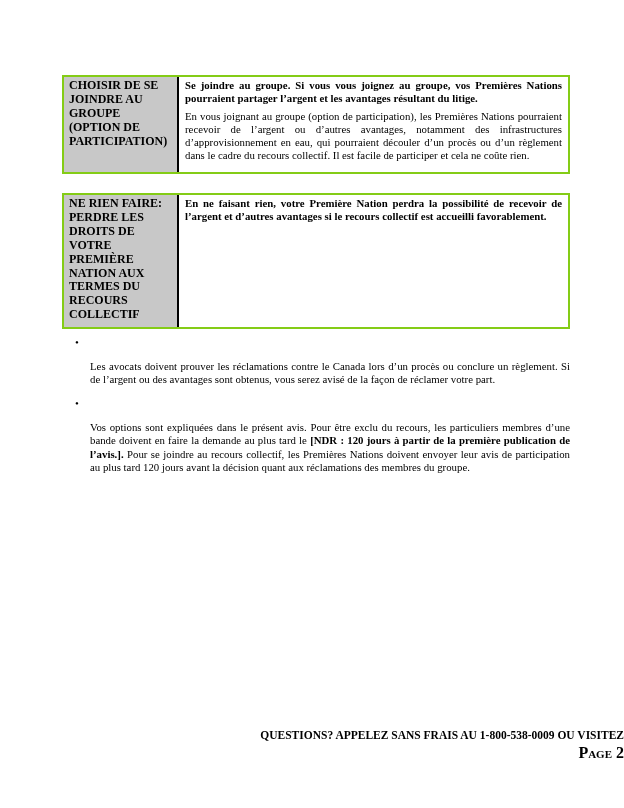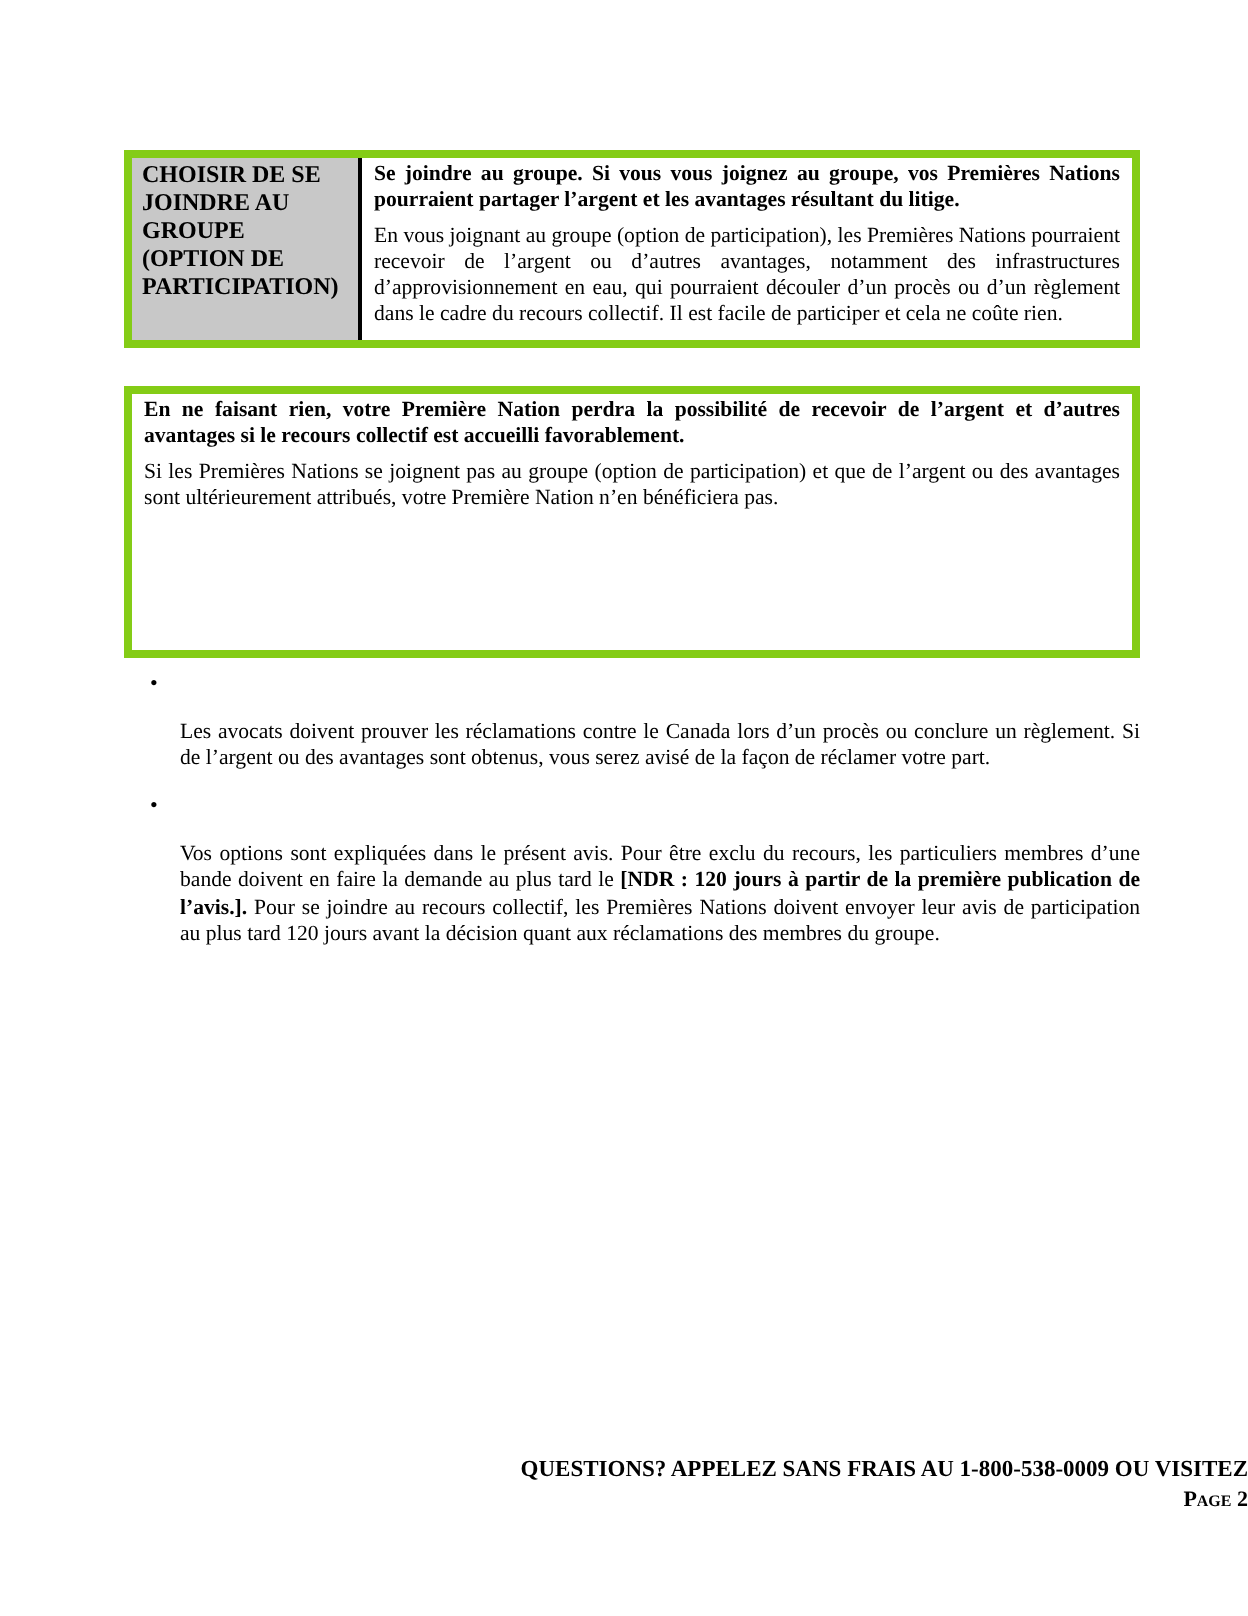--- a/index.html
+++ b/index.html
@@ -20,7 +20,7 @@
   }
   .opt-table {
     display: flex;
-    border: 4px solid #84cc16;
+    border: 2px solid #84cc16;
     box-sizing: border-box;
     background: #ffffff;
   }

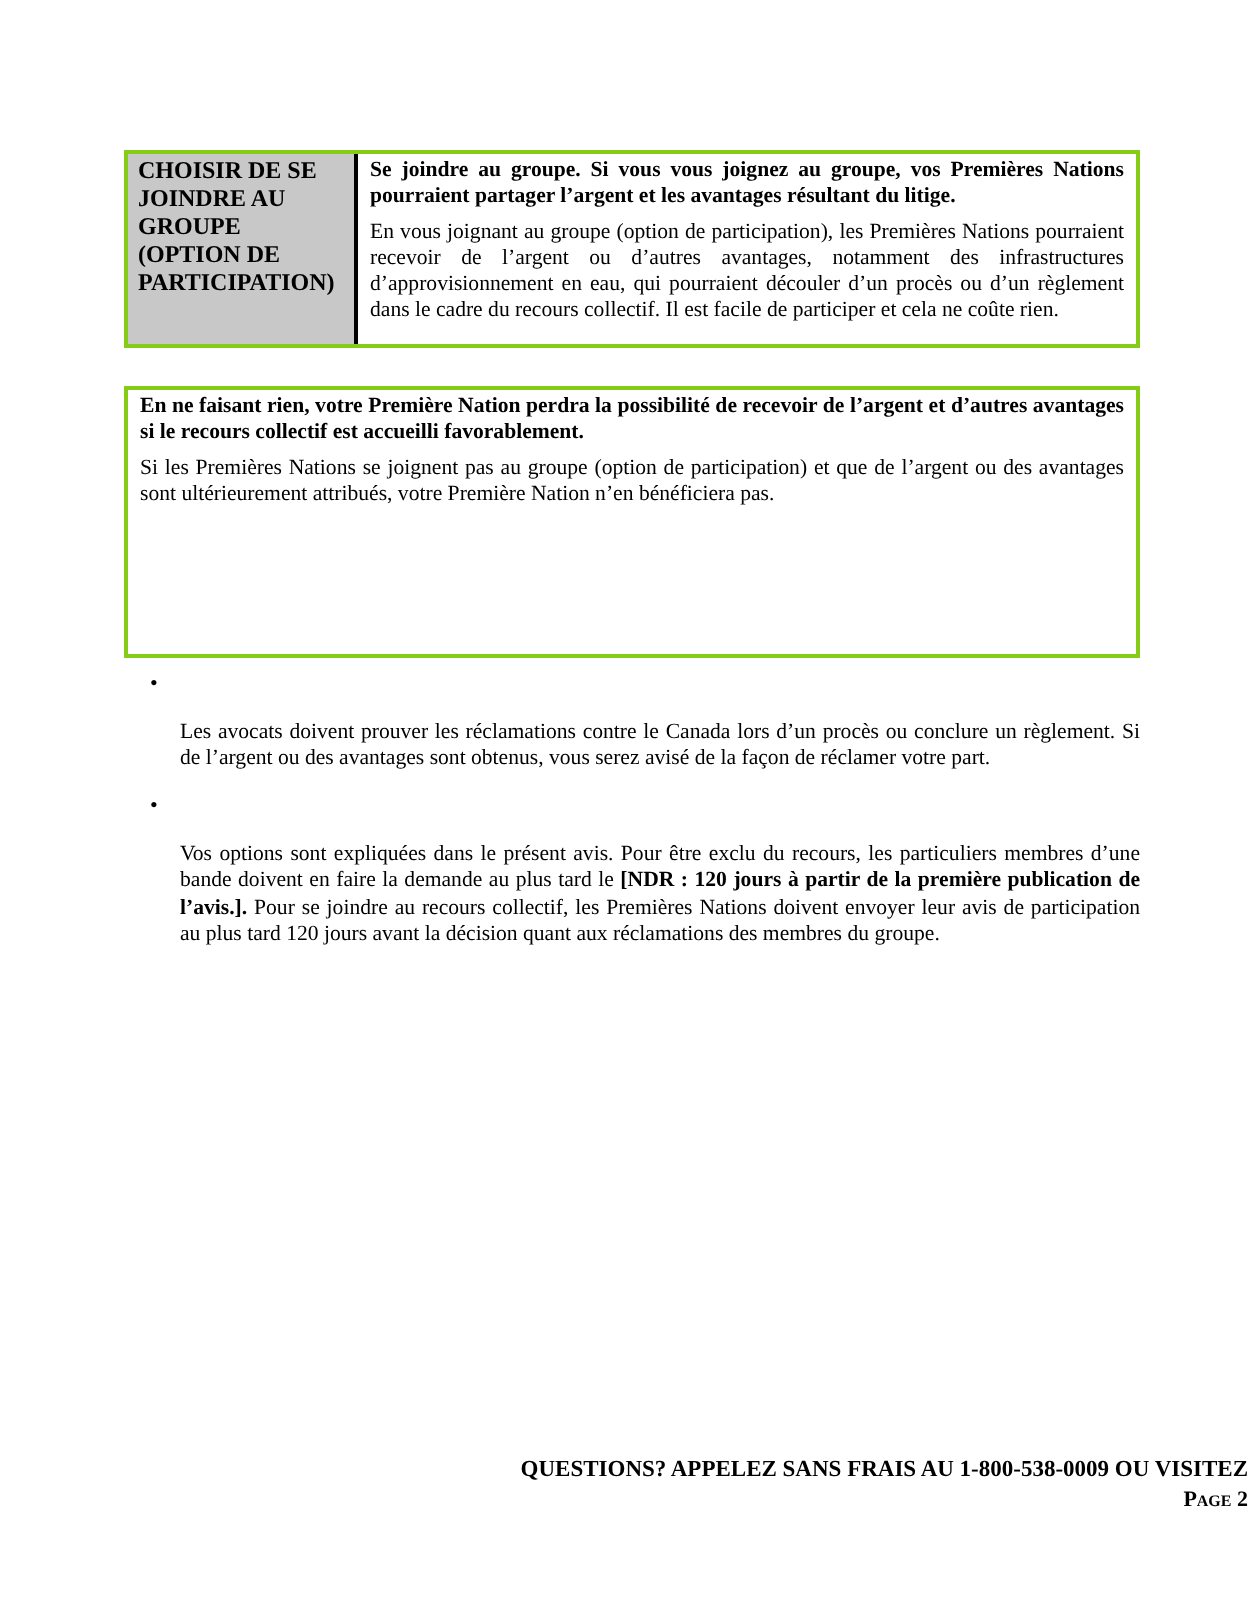--- a/index.html
+++ b/index.html
@@ -92,6 +92,7 @@
     </div>
 
     <div class="opt-table r2">
+      <div class="opt-header">NE RIEN FAIRE: PERDRE LES DROITS DE VOTRE PREMIÈRE NATION AUX TERMES DU RECOURS COLLECTIF</div>
       <div class="opt-body">
         <p class="lead">En ne faisant rien, votre Première Nation perdra la possibilité de recevoir de l’argent et d’autres avantages si le recours collectif est accueilli favorablement.</p>
         <p>Si les Premières Nations se joignent pas au groupe (option de participation) et que de l’argent ou des avantages sont ultérieurement attribués, votre Première Nation n’en bénéficiera pas.</p>

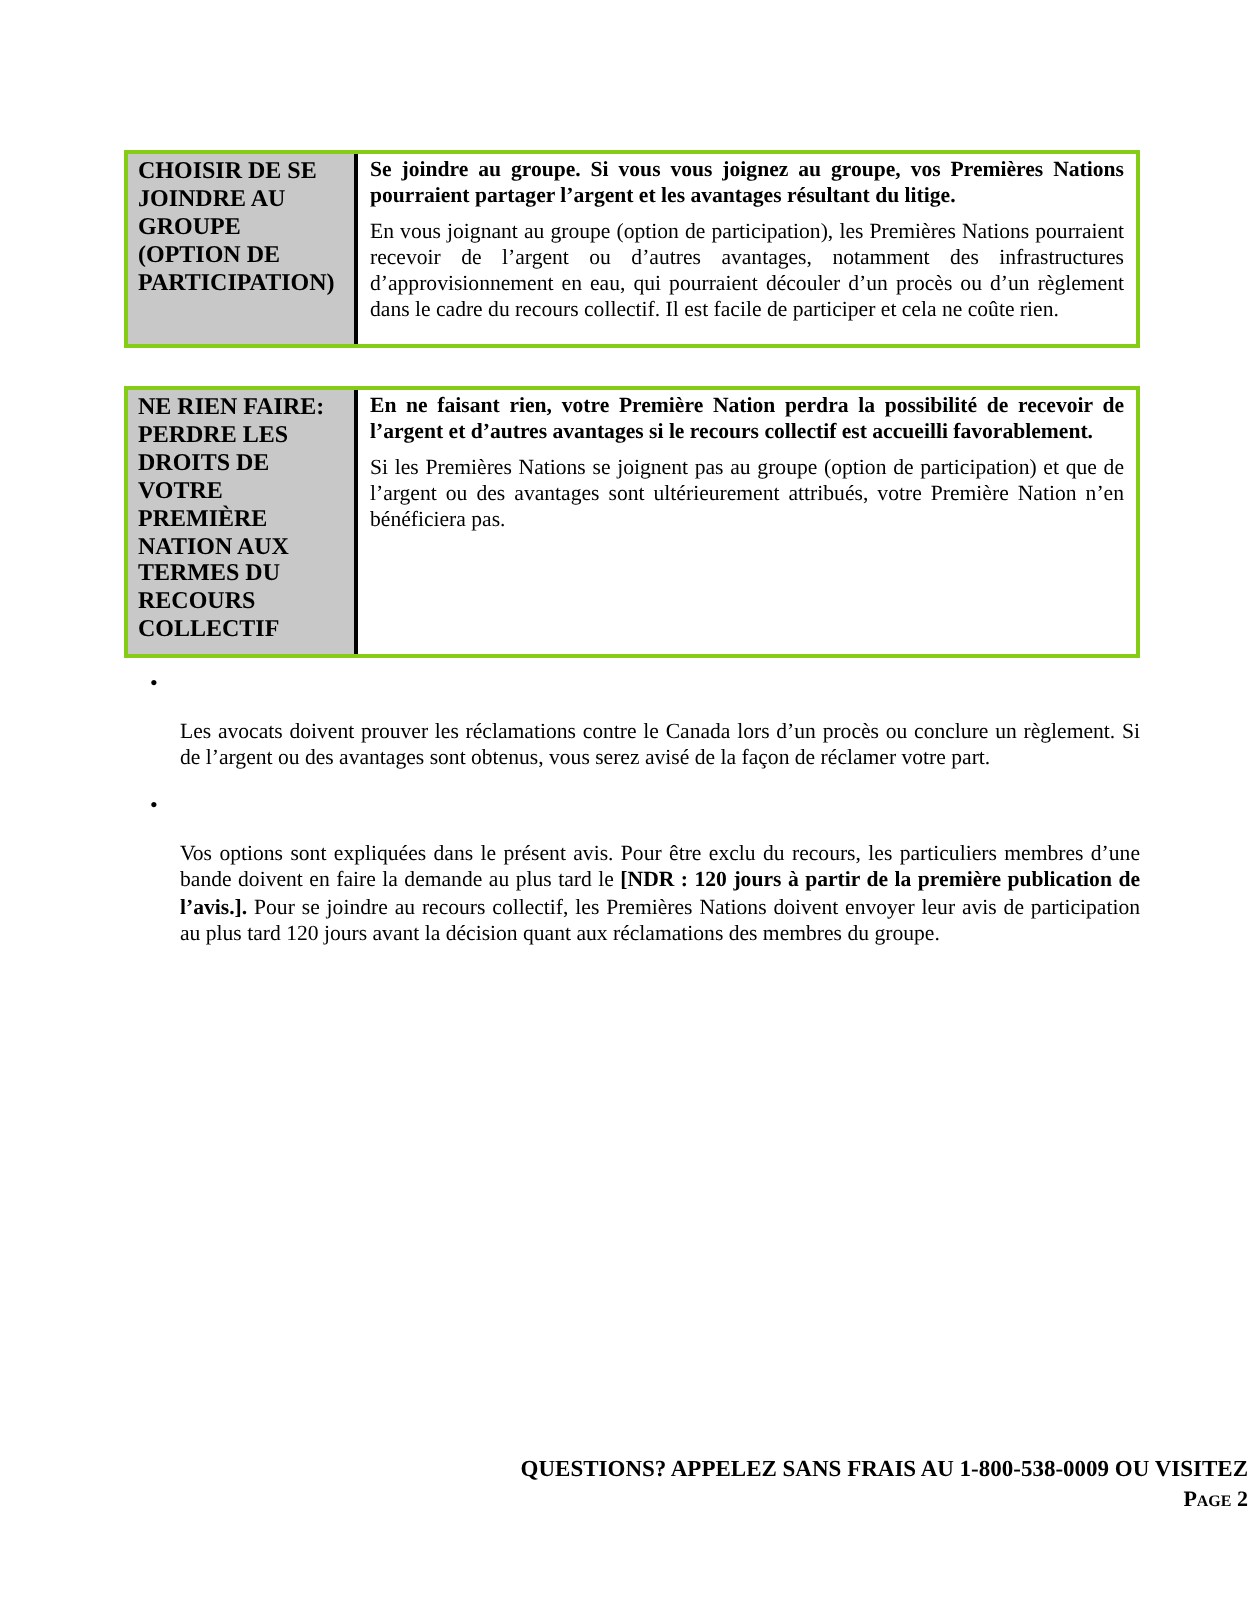--- a/index.html
+++ b/index.html
@@ -95,7 +95,6 @@
       <div class="opt-header">NE RIEN FAIRE: PERDRE LES DROITS DE VOTRE PREMIÈRE NATION AUX TERMES DU RECOURS COLLECTIF</div>
       <div class="opt-body">
         <p class="lead">En ne faisant rien, votre Première Nation perdra la possibilité de recevoir de l’argent et d’autres avantages si le recours collectif est accueilli favorablement.</p>
-        <p>Si les Premières Nations se joignent pas au groupe (option de participation) et que de l’argent ou des avantages sont ultérieurement attribués, votre Première Nation n’en bénéficiera pas.</p>
       </div>
     </div>
 

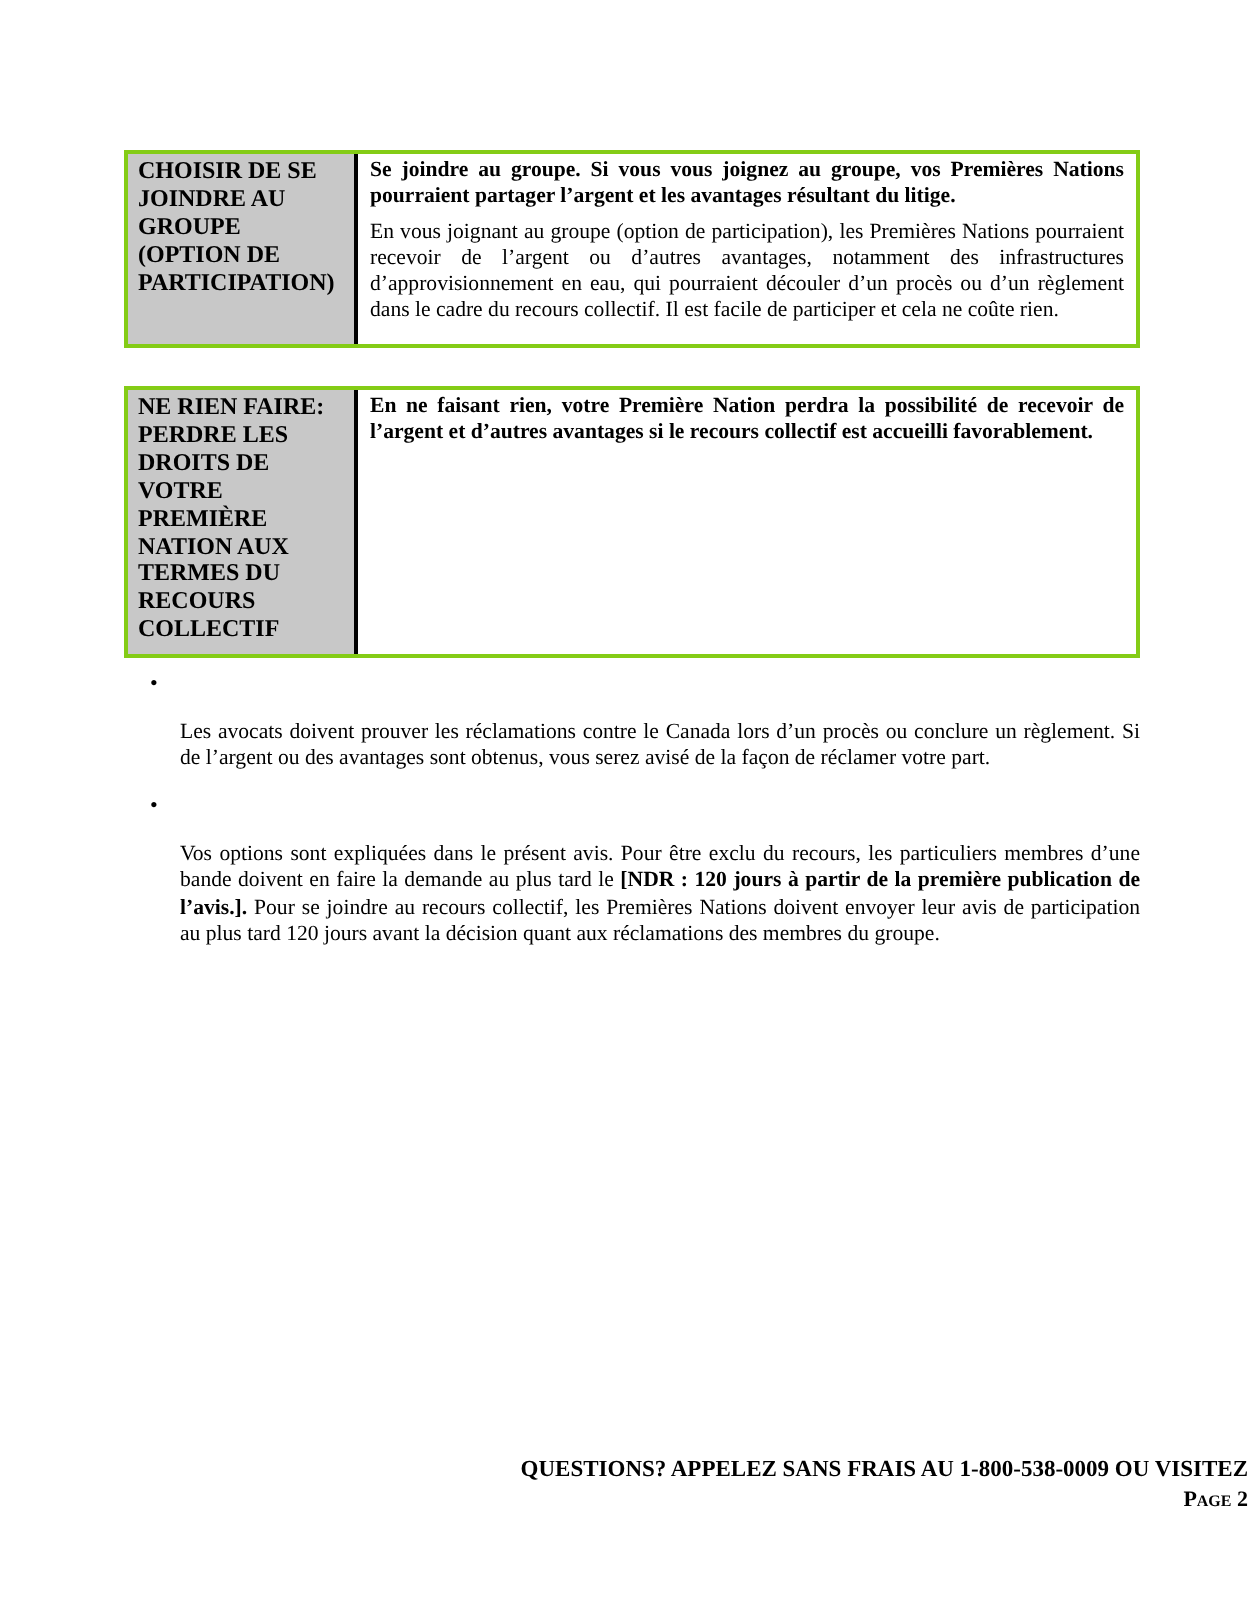--- a/index.html
+++ b/index.html
@@ -75,7 +75,7 @@
     line-height: 1.28;
   }
   .footer-url { text-decoration: underline; color: #000000; }
-  .page-num { font-variant: small-caps; font-size: 11px; padding-left: 37px; }
+  .page-num { font-variant: small-caps; font-size: 16px; padding-left: 37px; }
 </style>
 </head>
 <body>

